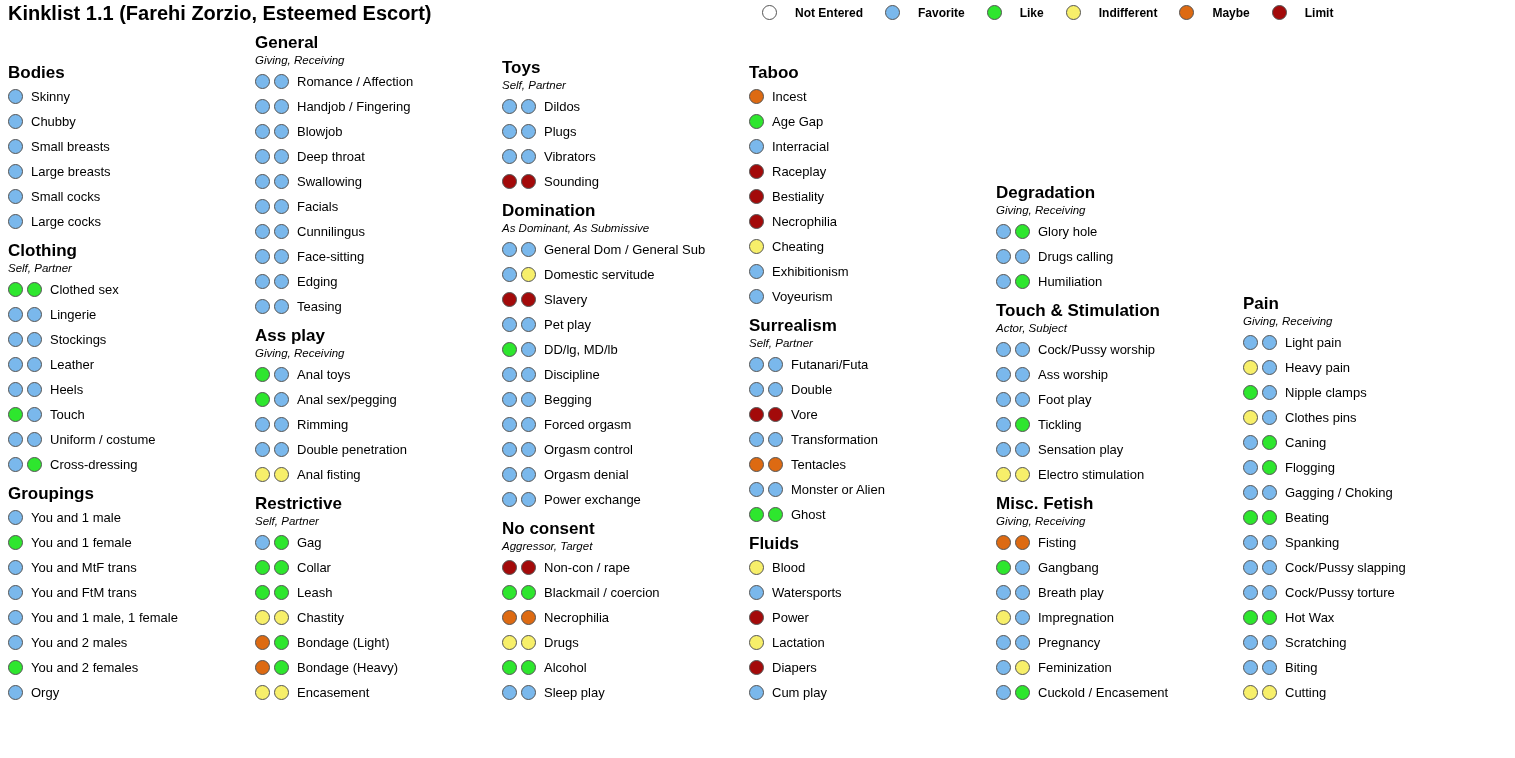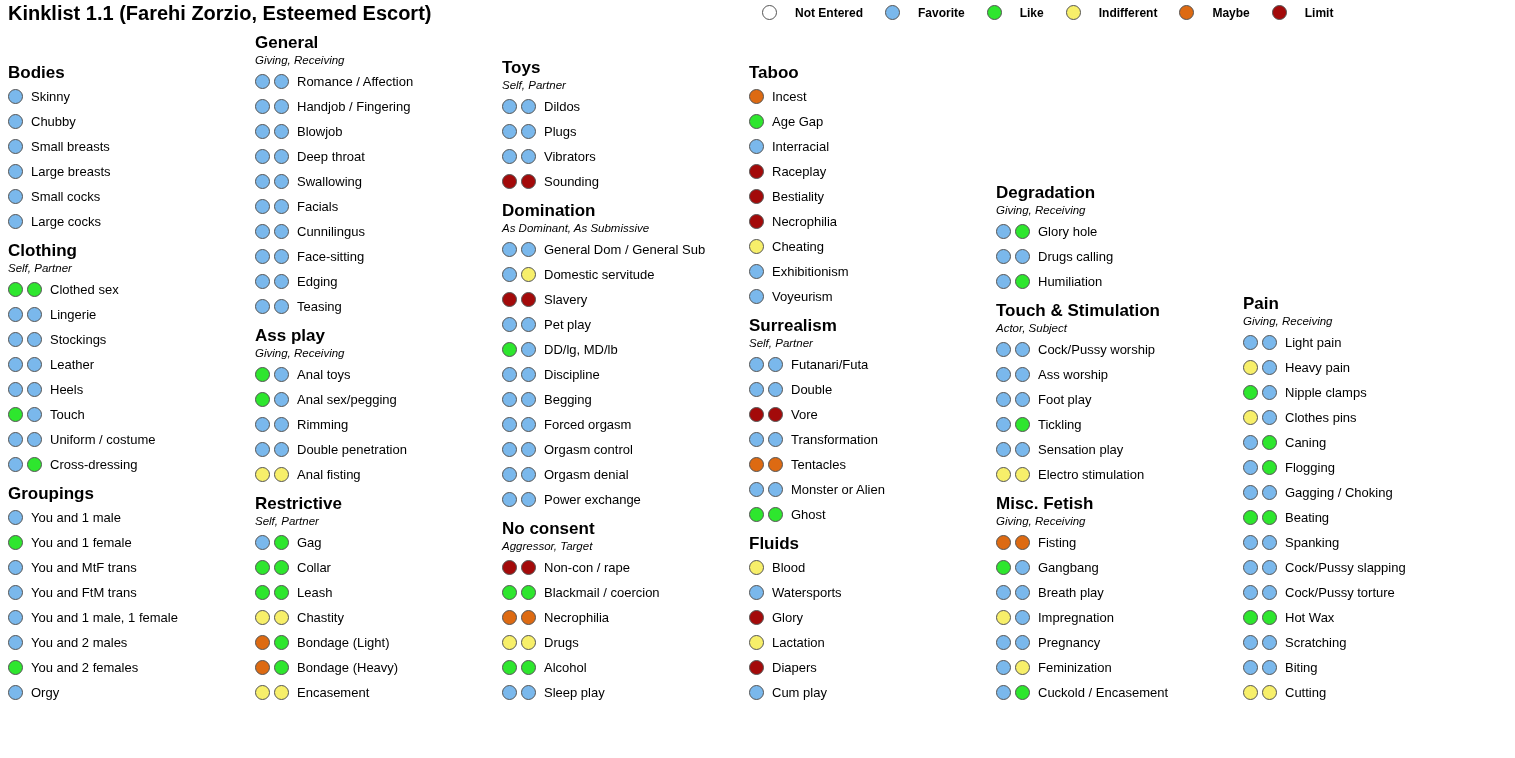--- a/index.html
+++ b/index.html
@@ -754,7 +754,7 @@
           <div class="dots">
             <span class="dot c-lim"></span>
           </div>
-          <span class="label">Glory</span>
+          <span class="label">Power</span>
         </div>
         <div class="row one-dot">
           <div class="dots">

